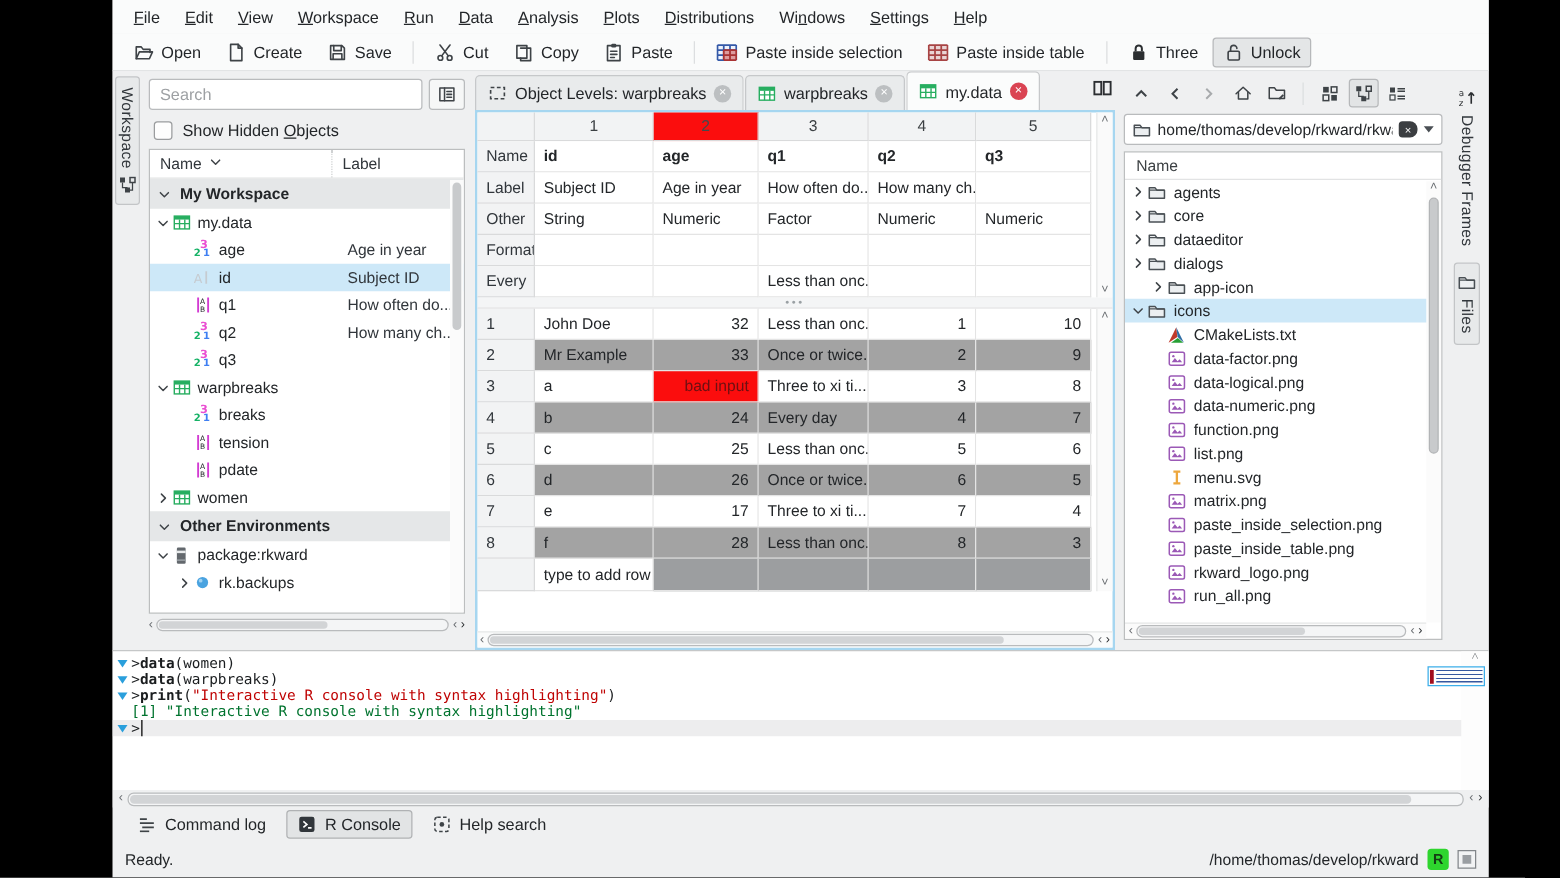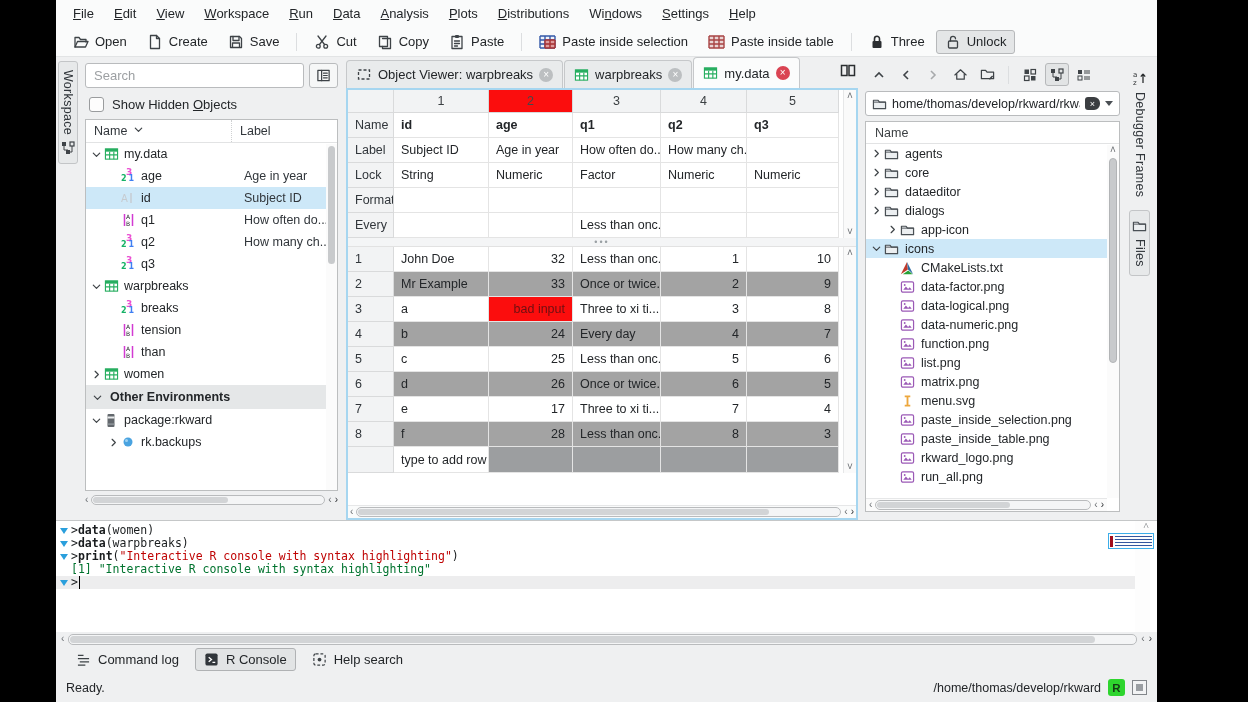--- a/index.html
+++ b/index.html
@@ -9,7 +9,7 @@
   .ic{display:inline-flex;align-items:center;justify-content:center;line-height:0}
   .ic svg{display:block}
 
-  #app{position:absolute;left:56px;top:0;width:1101px;height:702px;background:#eff0f1;display:flex;flex-direction:column;overflow:hidden}
+  #app{position:absolute;left:90px;top:0;width:1101px;height:702px;background:#eff0f1;display:flex;flex-direction:column;overflow:hidden}
 
   
   .menubar{height:27px;background:#fafbfb;display:flex;align-items:center;padding:0 8px;gap:2px;flex:none}

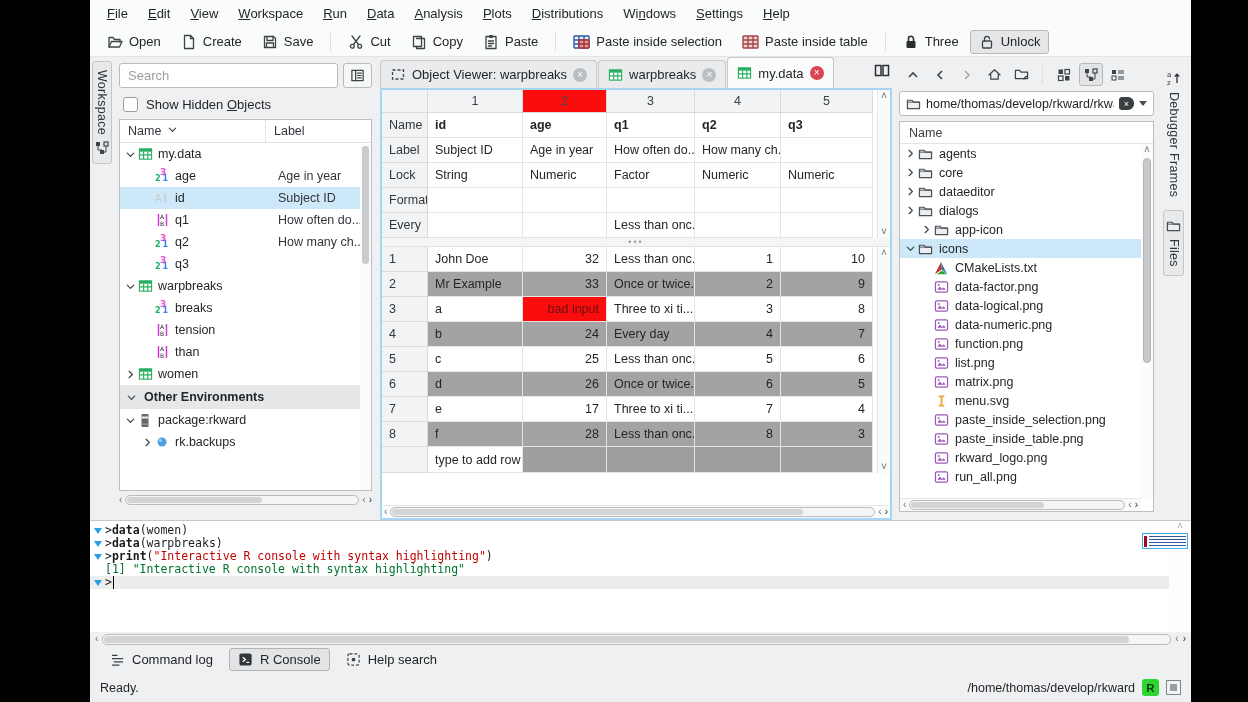--- a/index.html
+++ b/index.html
@@ -507,7 +507,7 @@
                 <rect x="2.5" y="3" width="11" height="9" fill="none" stroke="#3e4347" stroke-width="1.3" stroke-dasharray="3 2"></rect>
               </svg>
             </span>
-            <span>Object Viewer: warpbreaks</span>
+            <span>Object Levels: warpbreaks</span>
             <span class="close">×</span>
           </span>
           <span class="tab">

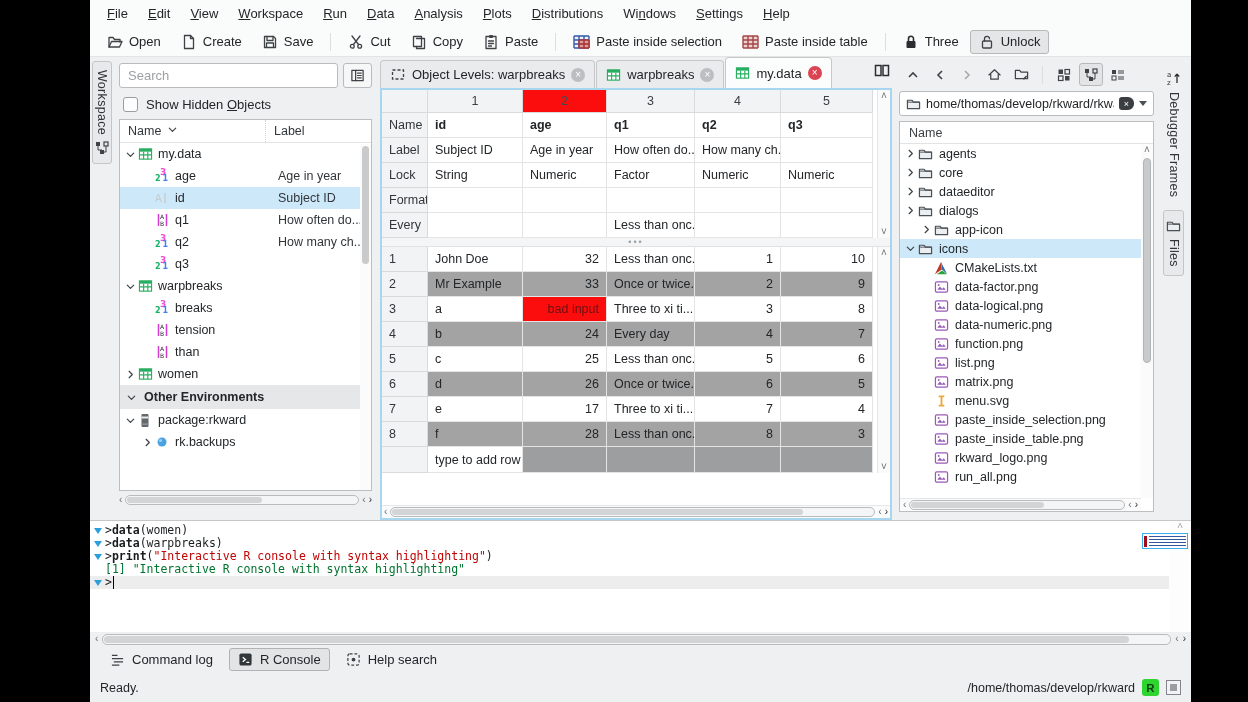--- a/index.html
+++ b/index.html
@@ -300,6 +300,12 @@
           <span class="oh-label">Label</span>
         </div>
         <div class="tree" id="ws-tree">
+            <div class="tsection">
+              <svg width="11" height="11" viewBox="0 0 12 12">
+                <path d="M2.5 4.5 6 8l3.5-3.5" stroke="#3e4347" stroke-width="1.3" fill="none" stroke-linecap="round" stroke-linejoin="round"></path>
+              </svg>
+              <span>My Workspace</span>
+            </div>
             <div class="trow">
               <span class="t-ind" style="width:4px"></span>
               <span class="exp">

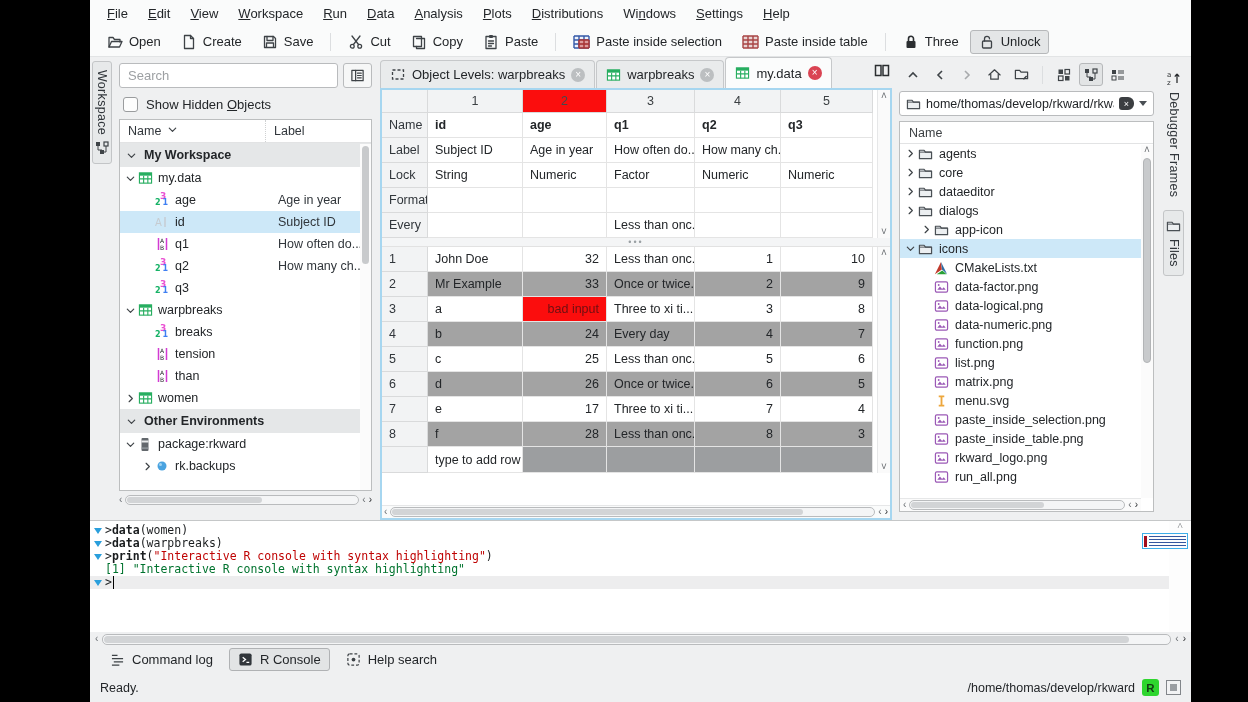--- a/index.html
+++ b/index.html
@@ -573,7 +573,7 @@
                 <div class="cell" style="width:92px"></div>
               </div>
               <div class="grow">
-                <div class="cell hd" style="width:46px">Lock</div>
+                <div class="cell hd" style="width:46px">Other</div>
                 <div class="cell" style="width:95px">String</div>
                 <div class="cell" style="width:84px">Numeric</div>
                 <div class="cell" style="width:88px">Factor</div>

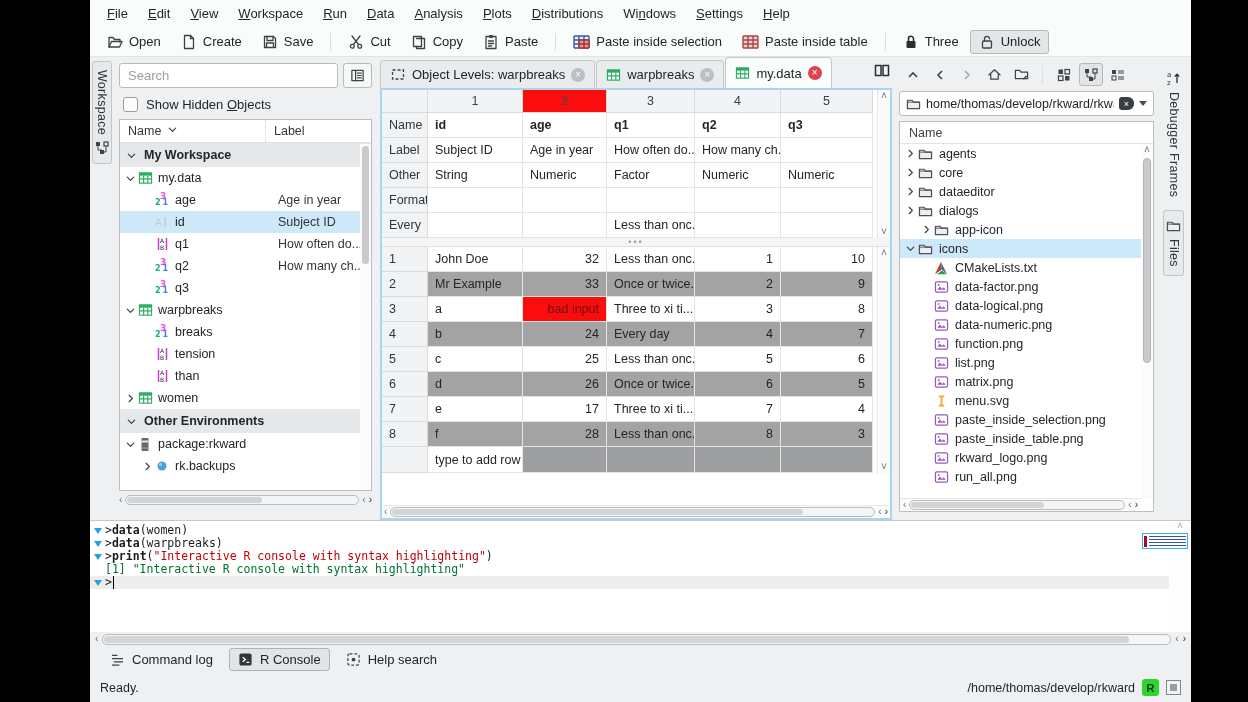--- a/index.html
+++ b/index.html
@@ -435,7 +435,7 @@
                   <text x="4" y="12.5" font-size="6" font-family="DejaVu Sans" fill="#232629">B</text>
                 </svg>
               </span>
-              <span class="nm">than</span>
+              <span class="nm">pdate</span>
             </div>
             <div class="trow">
               <span class="t-ind" style="width:4px"></span>

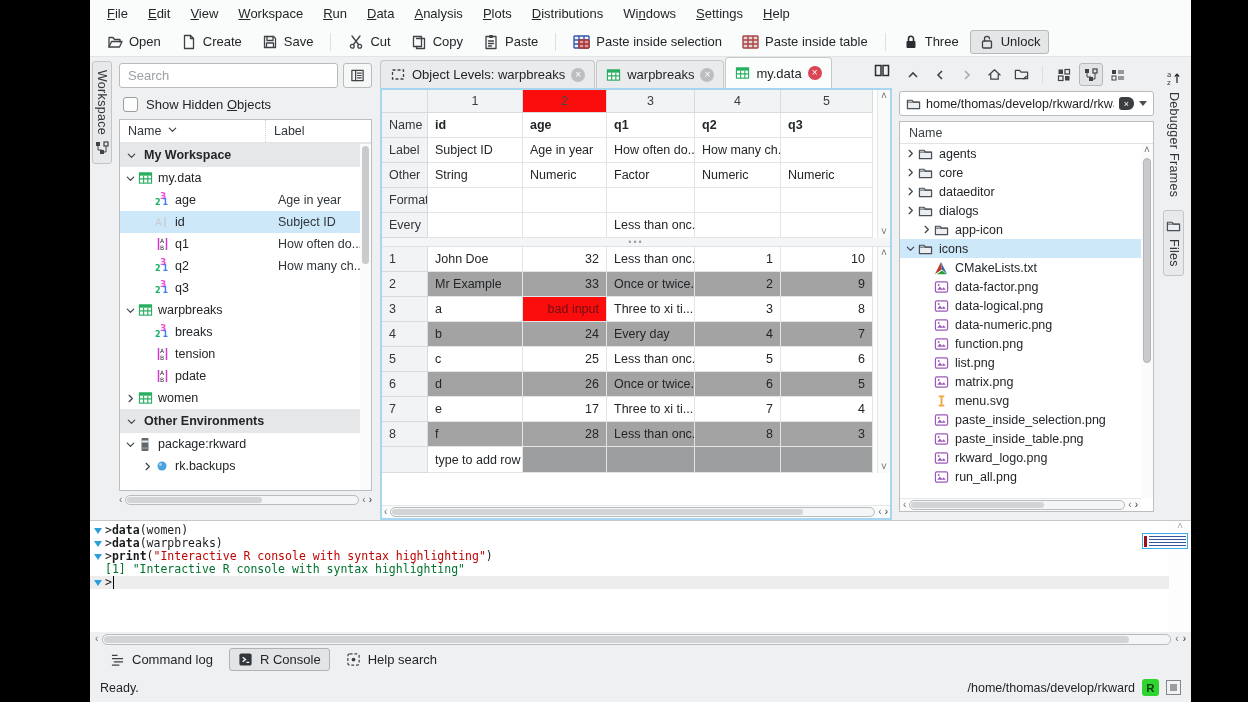--- a/index.html
+++ b/index.html
@@ -950,6 +950,16 @@
               <span style="width:20px;flex:none"></span>
               <span class="exp"></span>
               <span class="f-icon">
+                <svg width="13" height="14" viewBox="0 0 14 14">
+                  <path d="M4 2h6M7 2v10M4 12h6" stroke="#eda73d" stroke-width="2" fill="none"></path>
+                </svg>
+              </span>
+              <span>menu.svg</span>
+            </div>
+            <div class="frow">
+              <span style="width:20px;flex:none"></span>
+              <span class="exp"></span>
+              <span class="f-icon">
                 <svg width="15" height="14" viewBox="0 0 16 15">
                   <rect x="1.5" y="2" width="13" height="11" rx="1.5" fill="#fff" stroke="#9b59b6" stroke-width="1.3"></rect>
                   <path d="M3.5 10.5l2.8-3.6 2.3 2.7 1.8-1.7 2.1 2.6z" fill="#9b59b6"></path>
@@ -957,16 +967,6 @@
                 </svg>
               </span>
               <span>matrix.png</span>
-            </div>
-            <div class="frow">
-              <span style="width:20px;flex:none"></span>
-              <span class="exp"></span>
-              <span class="f-icon">
-                <svg width="13" height="14" viewBox="0 0 14 14">
-                  <path d="M4 2h6M7 2v10M4 12h6" stroke="#eda73d" stroke-width="2" fill="none"></path>
-                </svg>
-              </span>
-              <span>menu.svg</span>
             </div>
             <div class="frow">
               <span style="width:20px;flex:none"></span>

